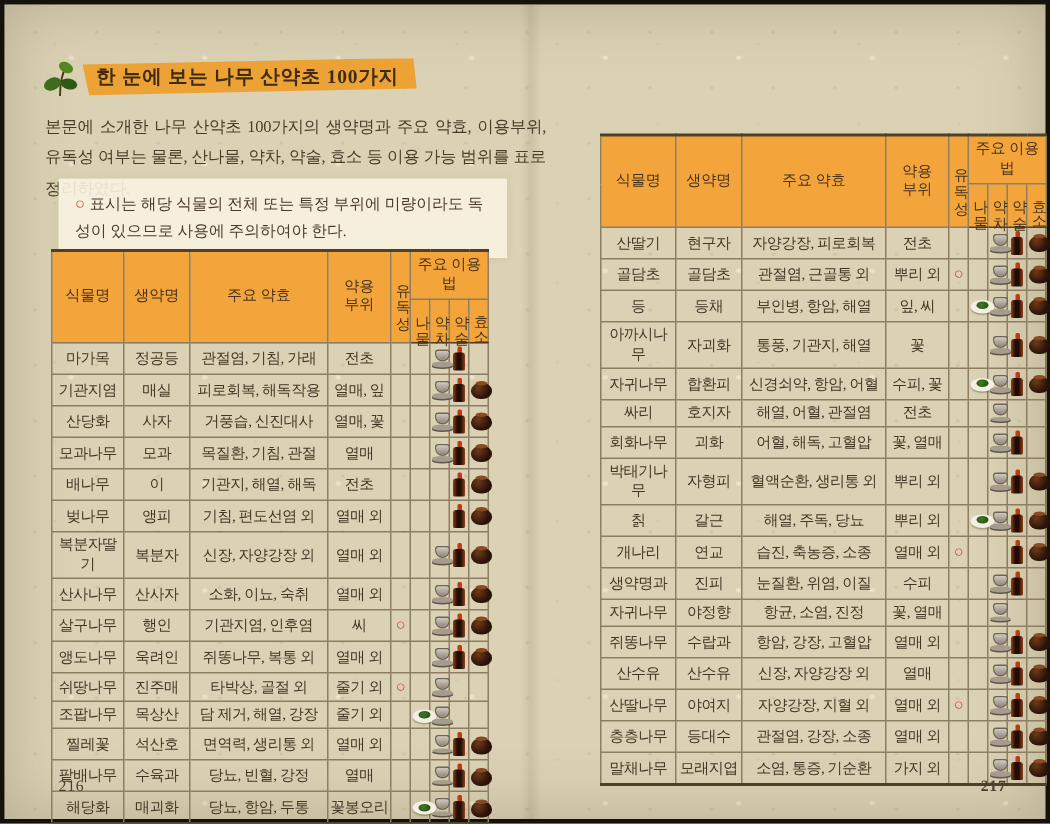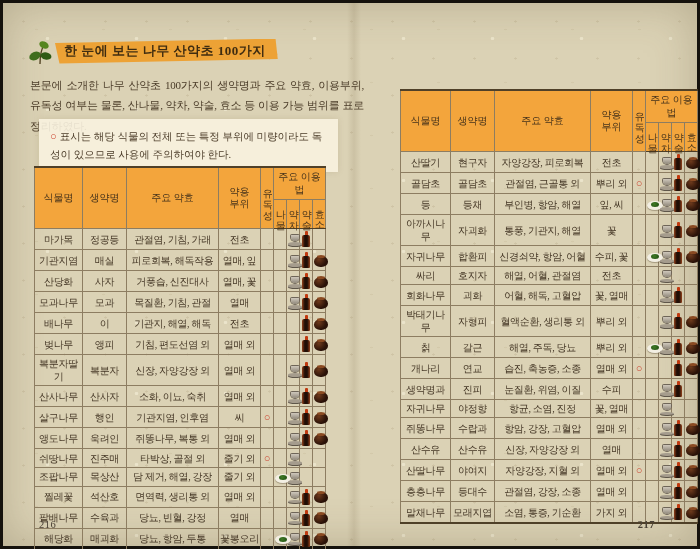--- a/index.html
+++ b/index.html
@@ -76,7 +76,7 @@
   
   .pageno{position:absolute;bottom:16px;font-size:10.5px;color:#4a4136;letter-spacing:.5px;}
   .pageno.left{left:36px;}
-  .pageno.right{right:42px;font-weight:bold;}
+  .pageno.right{right:26px;font-weight:bold;}
 </style>
 </head>
 <body>

